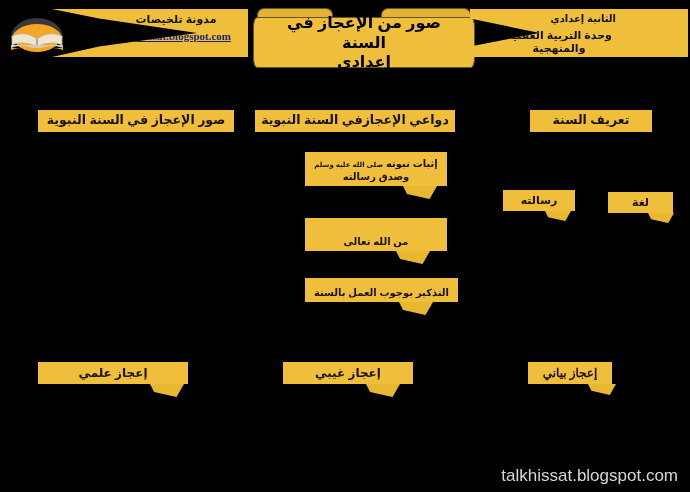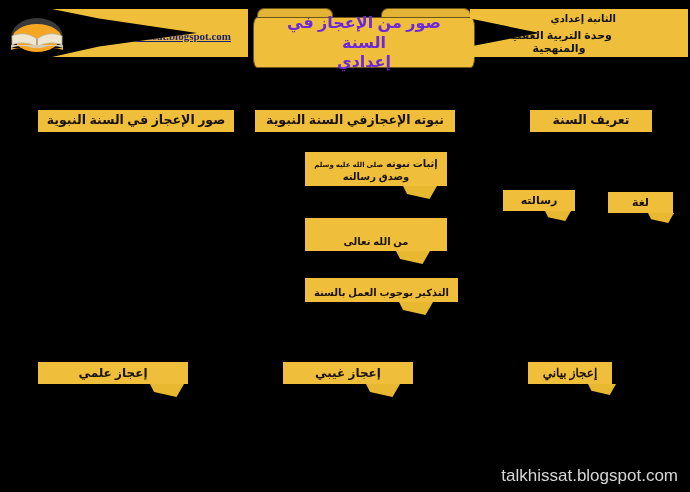--- a/index.html
+++ b/index.html
@@ -106,6 +106,7 @@
 <div id="canvas">
 
   <div id="flag-left">
+    <div class="l1">مدونة تلخيصات</div>
     <div class="l2">talkhissat.blogspot.com</div>
   </div>
 

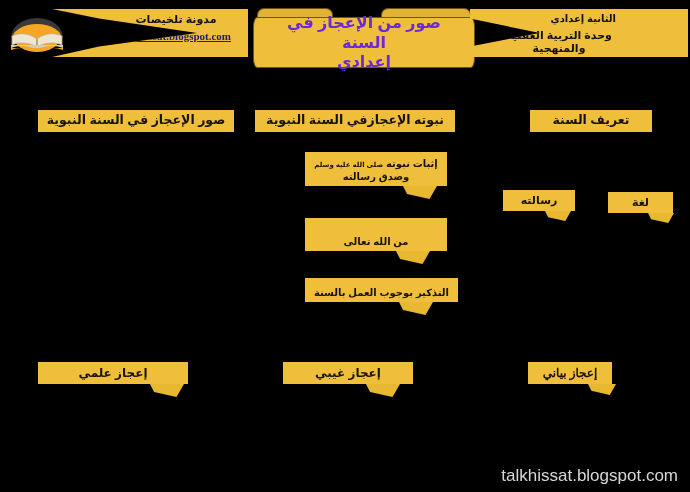--- a/index.html
+++ b/index.html
@@ -85,7 +85,7 @@
     display:flex;align-items:center;justify-content:center;
   }
   #ribbon .body .t{
-    color:#6d28d9;font-weight:bold;font-size:16px;line-height:1.22;text-align:center;
+    color:#000000;font-weight:bold;font-size:16px;line-height:1.22;text-align:center;
     padding:0 10px;
   }
 

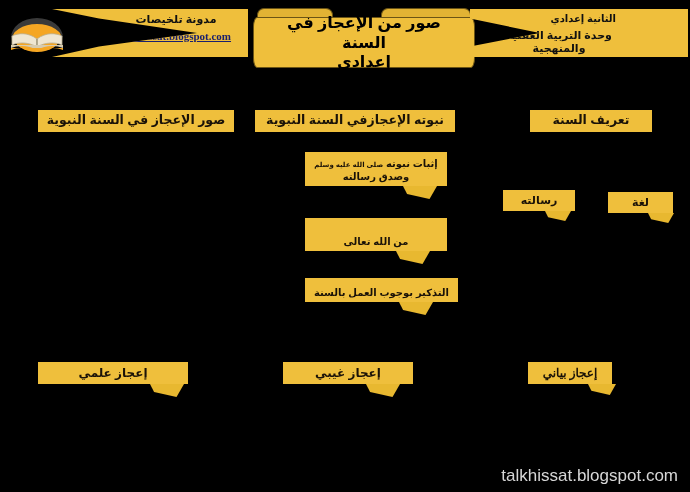--- a/index.html
+++ b/index.html
@@ -143,7 +143,7 @@
   </div>
 
   <div class="box head-box" style="left:255px;top:110px;width:200px;height:22px;">
-    <span class="txt">نبوته الإعجازفي السنة النبوية</span>
+    <span class="txt">دواعي الإعجازفي السنة النبوية</span>
   </div>
 
   <div class="box head-box" style="left:530px;top:110px;width:122px;height:22px;">

